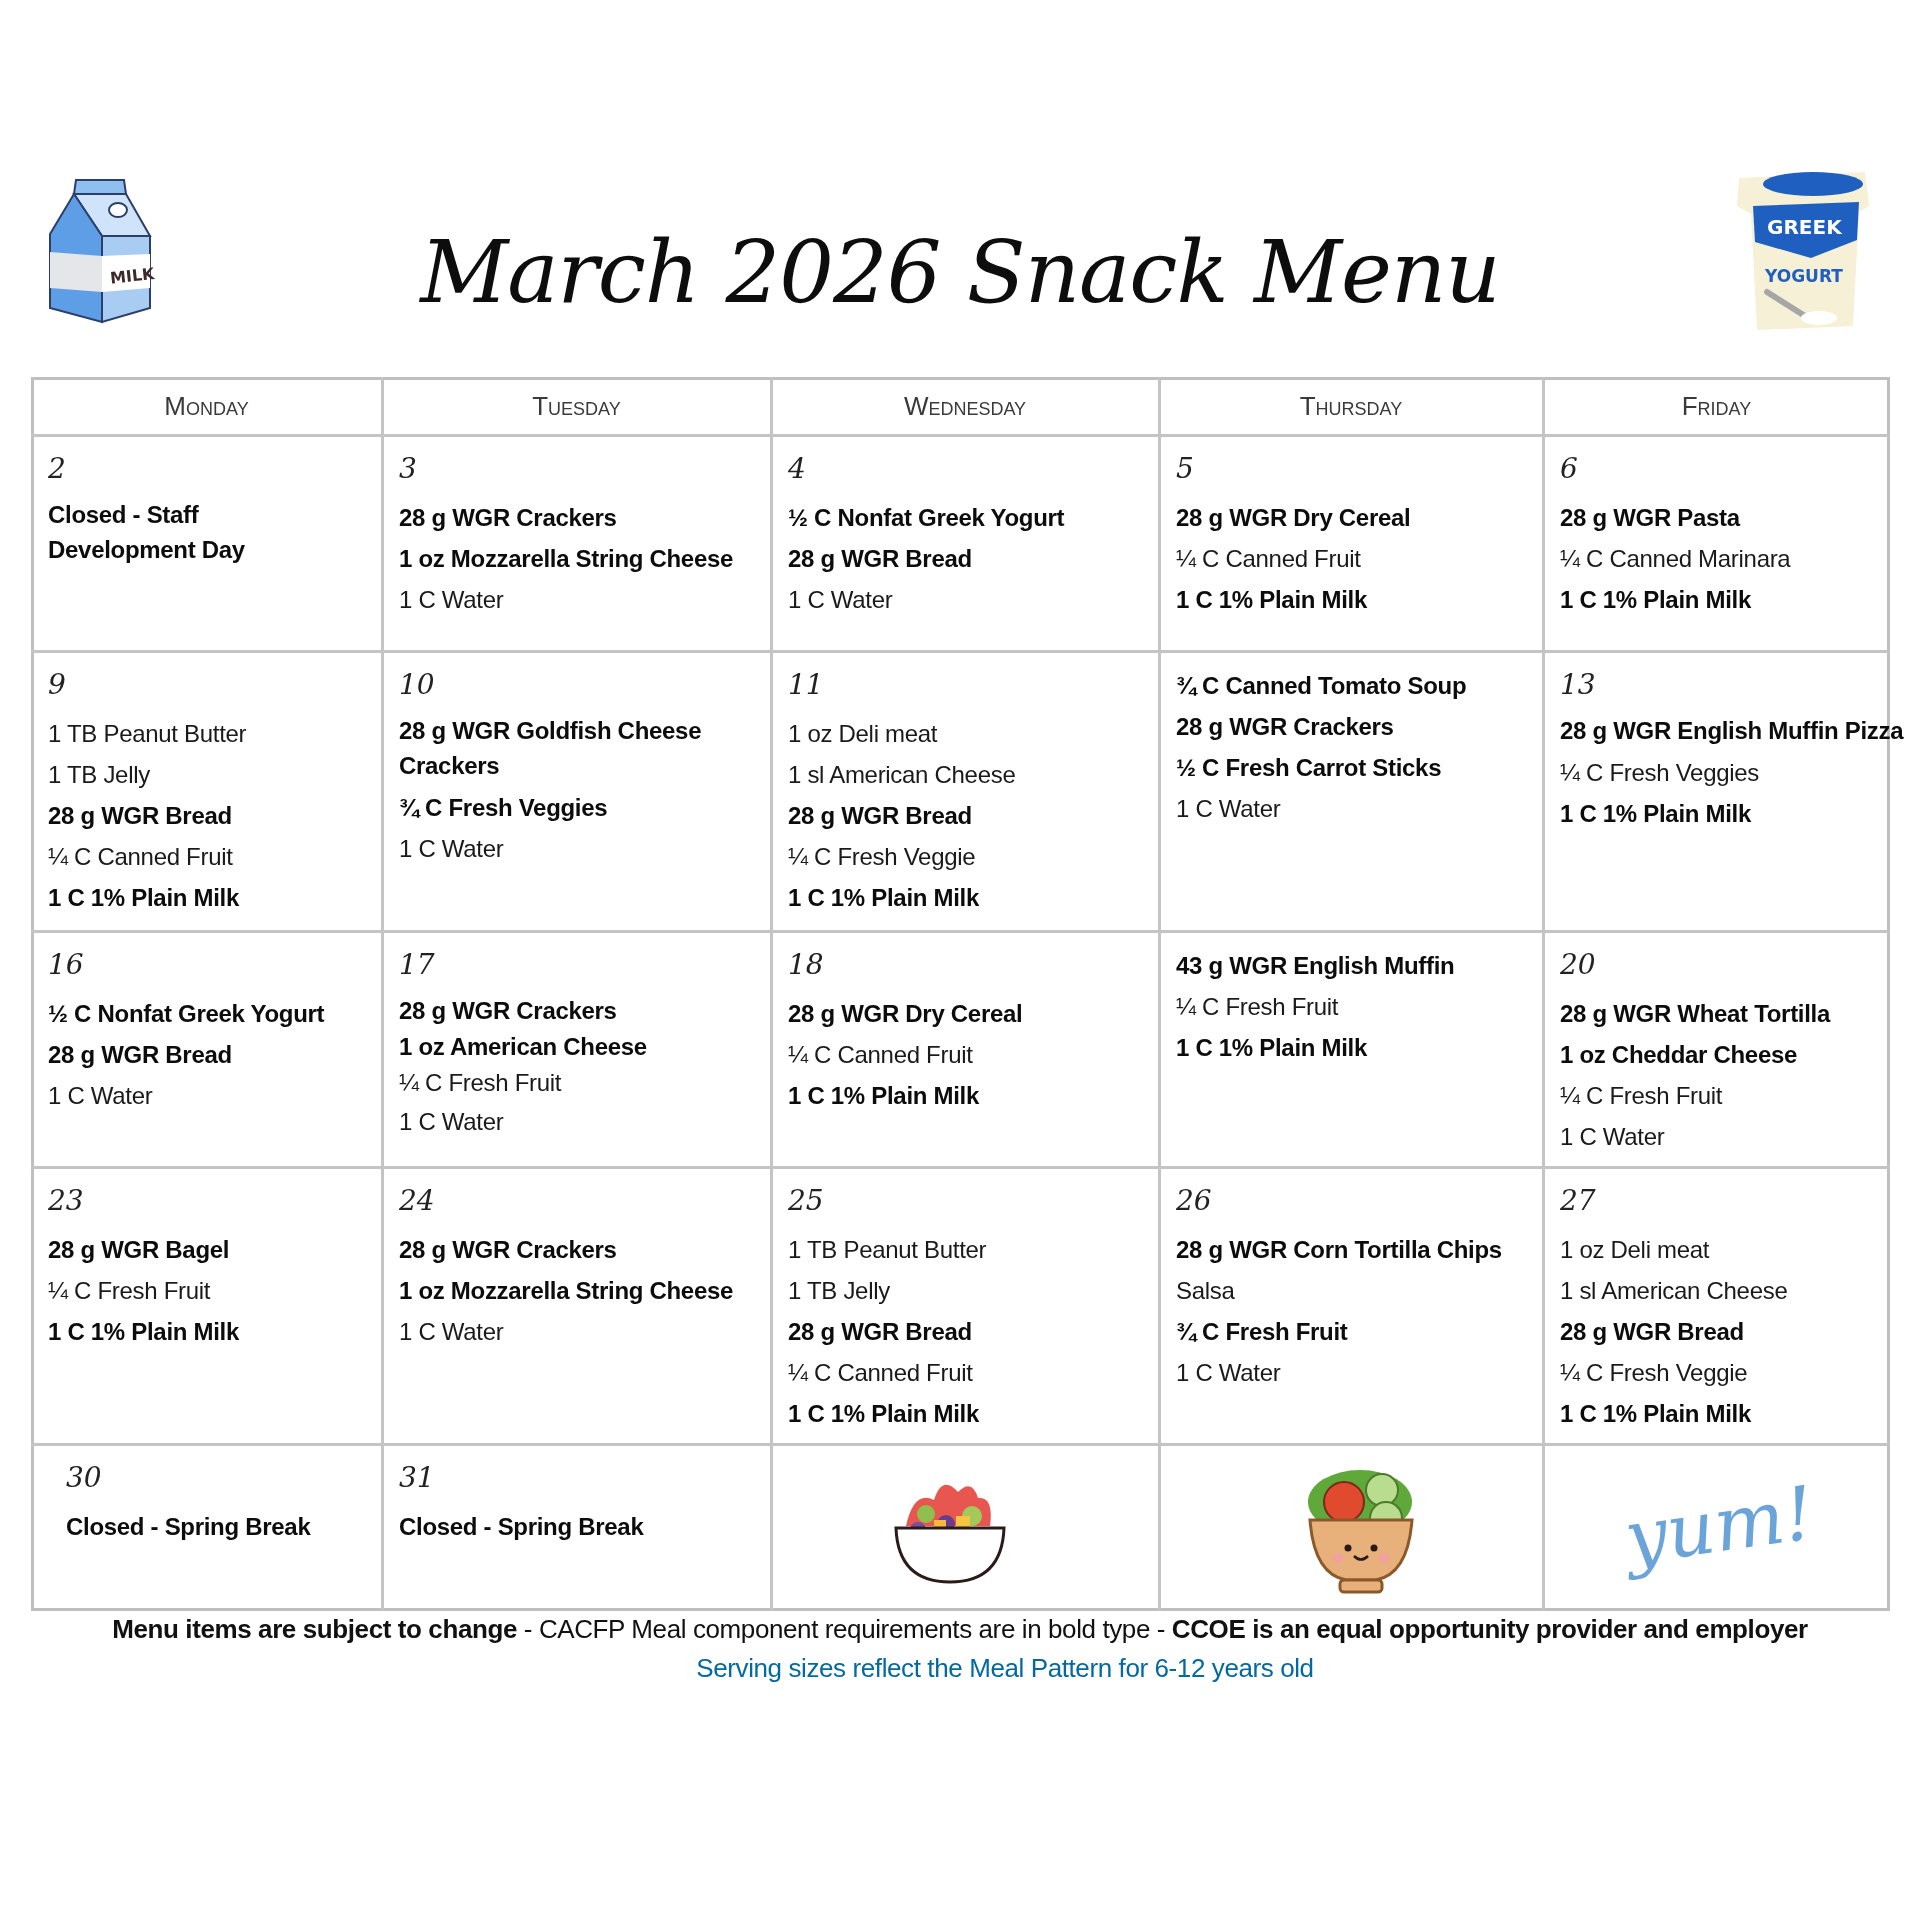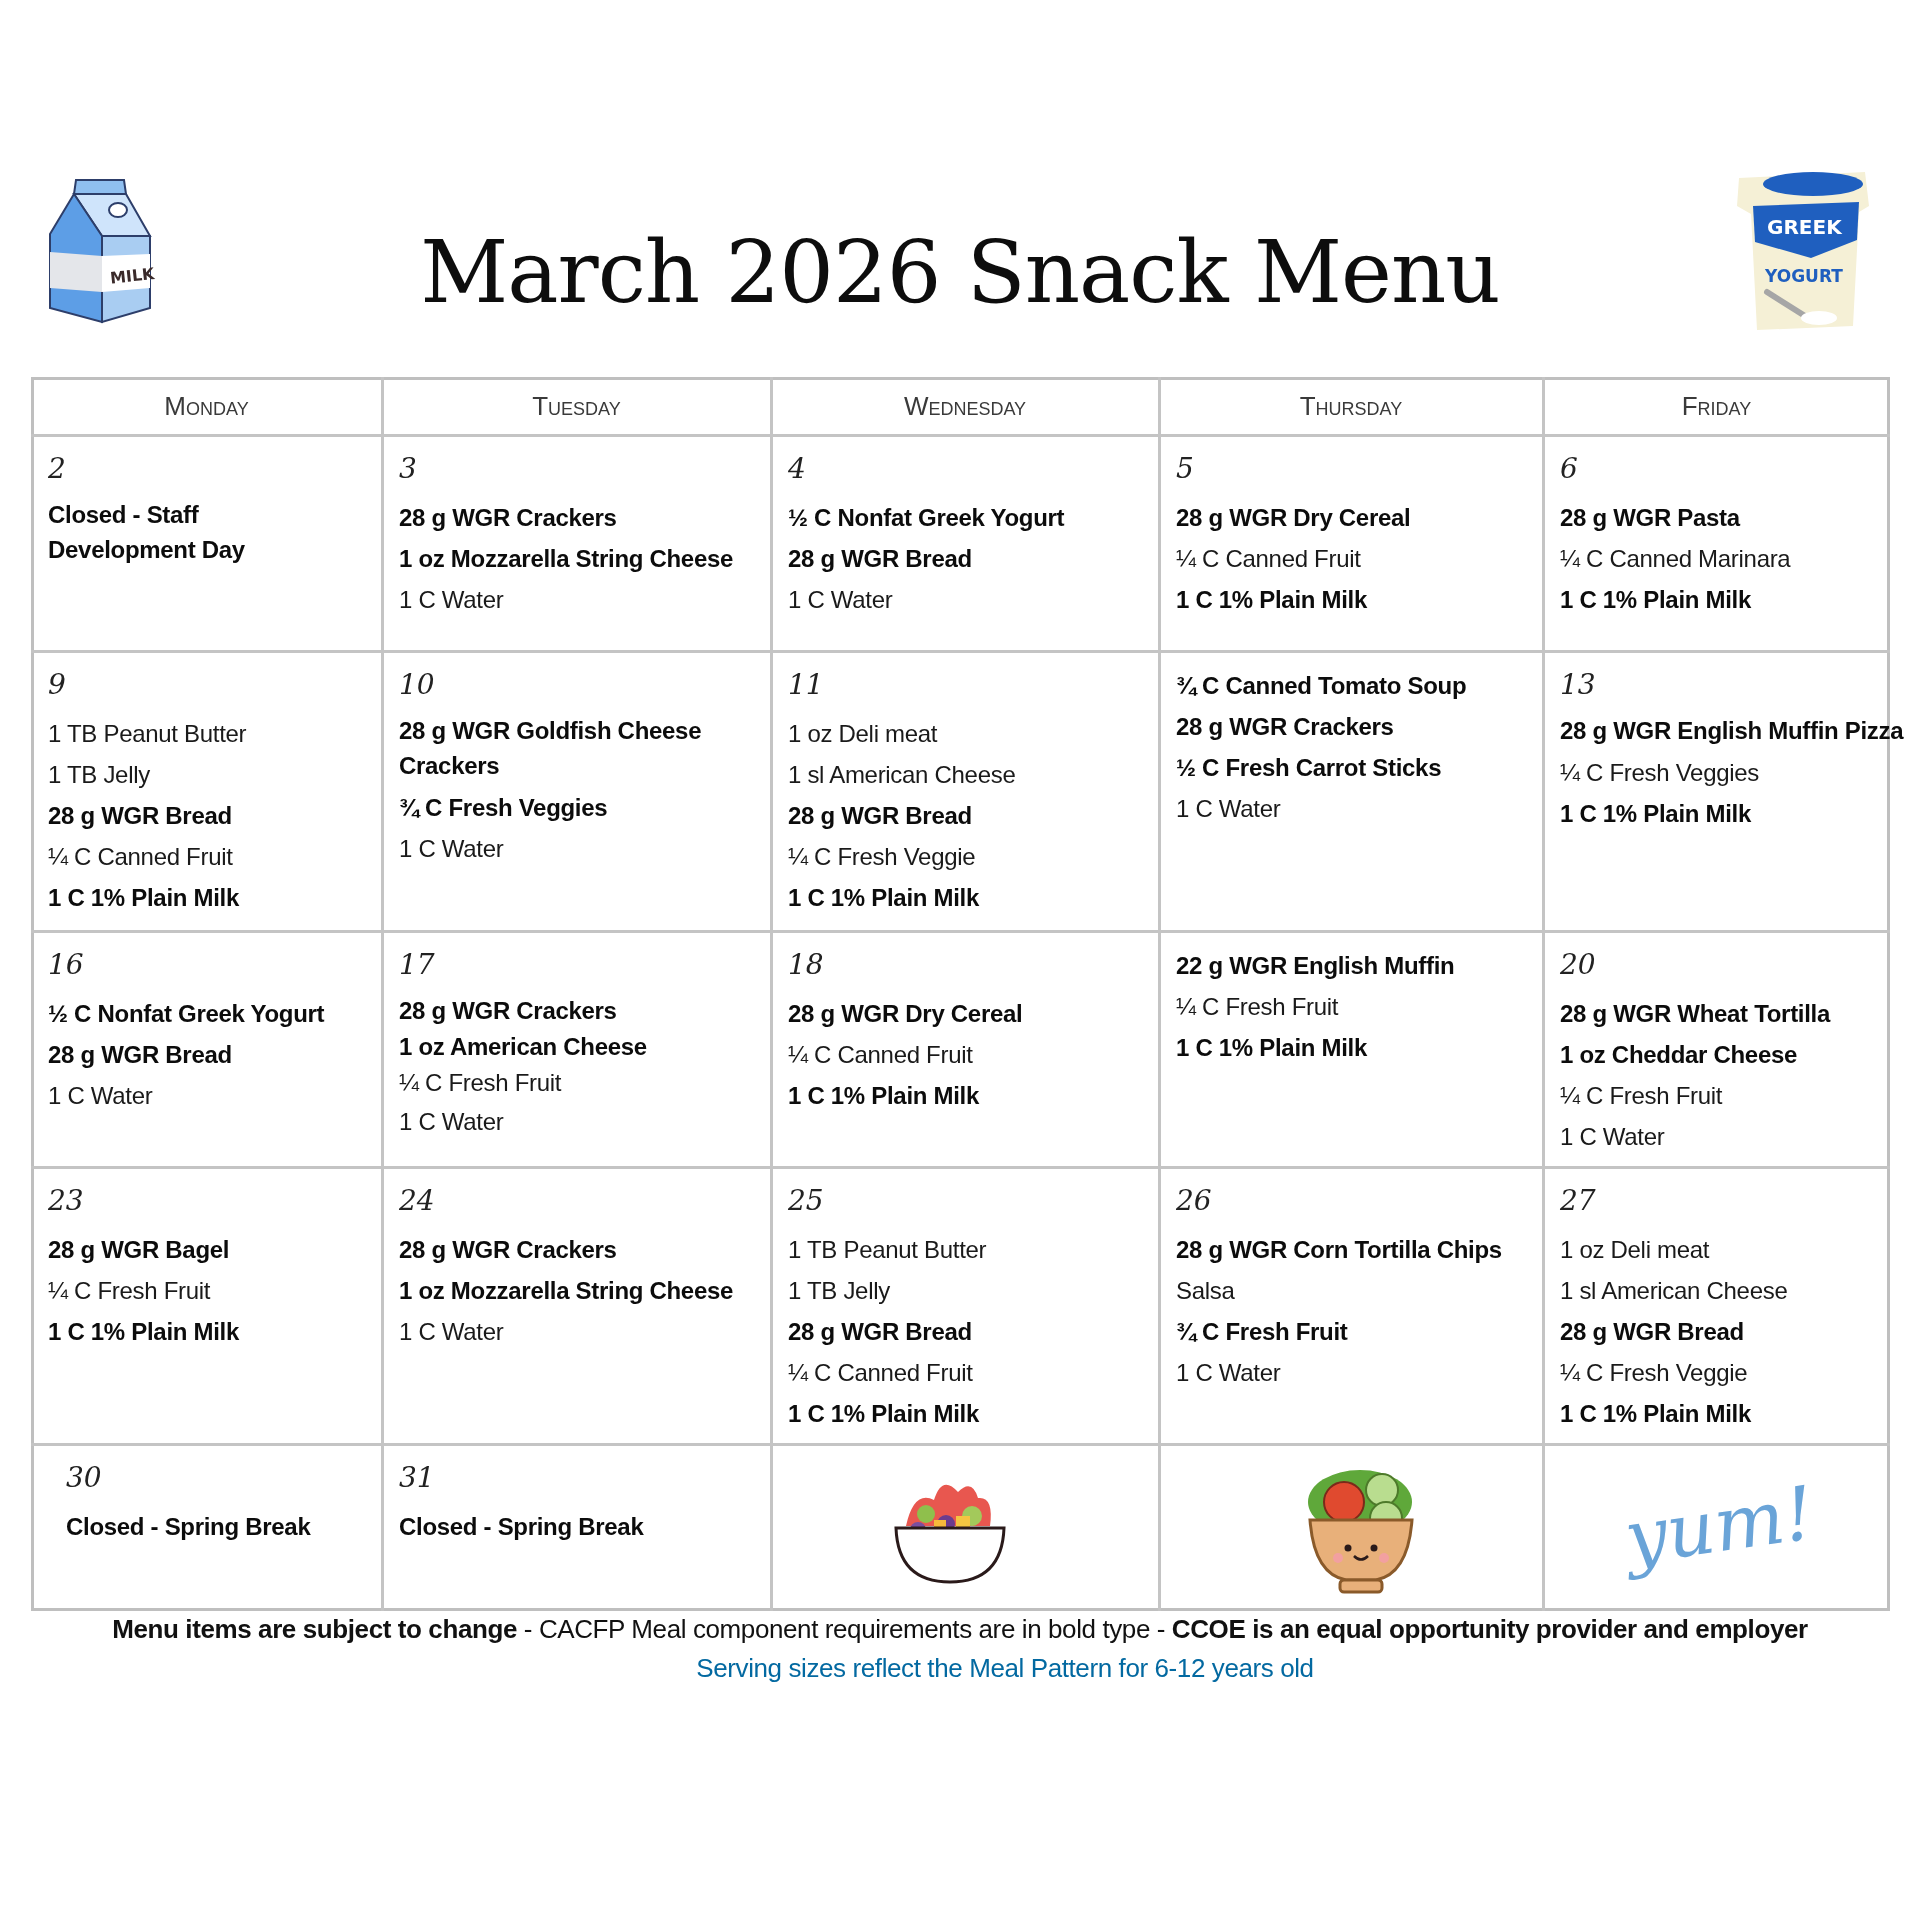--- a/index.html
+++ b/index.html
@@ -4,7 +4,7 @@
 <style>
   html, body { margin:0; padding:0; background:#ffffff; }
   body { width:1920px; height:1920px; position:relative; overflow:hidden; font-family:"Liberation Sans", sans-serif; color:#111; }
-  .title { position:absolute; left:0; width:1920px; top:222px; text-align:center; font-family:"DejaVu Serif", serif; font-size:86px; letter-spacing:-1px; color:#0d0d0d; }
+  .title { position:absolute; left:0; width:1920px; top:222px; text-align:center; font-family:"DejaVu Serif", serif; font-style:italic; font-size:86px; letter-spacing:-1px; color:#0d0d0d; }
   .milk { position:absolute; left:46px; top:176px; width:112px; height:148px; }
   .yogurt { position:absolute; left:1733px; top:166px; width:140px; height:170px; }
   .grid { position:absolute; left:31px; top:377px; width:1859px; height:1234px; border:3px solid #bfbfbf; box-sizing:border-box; }

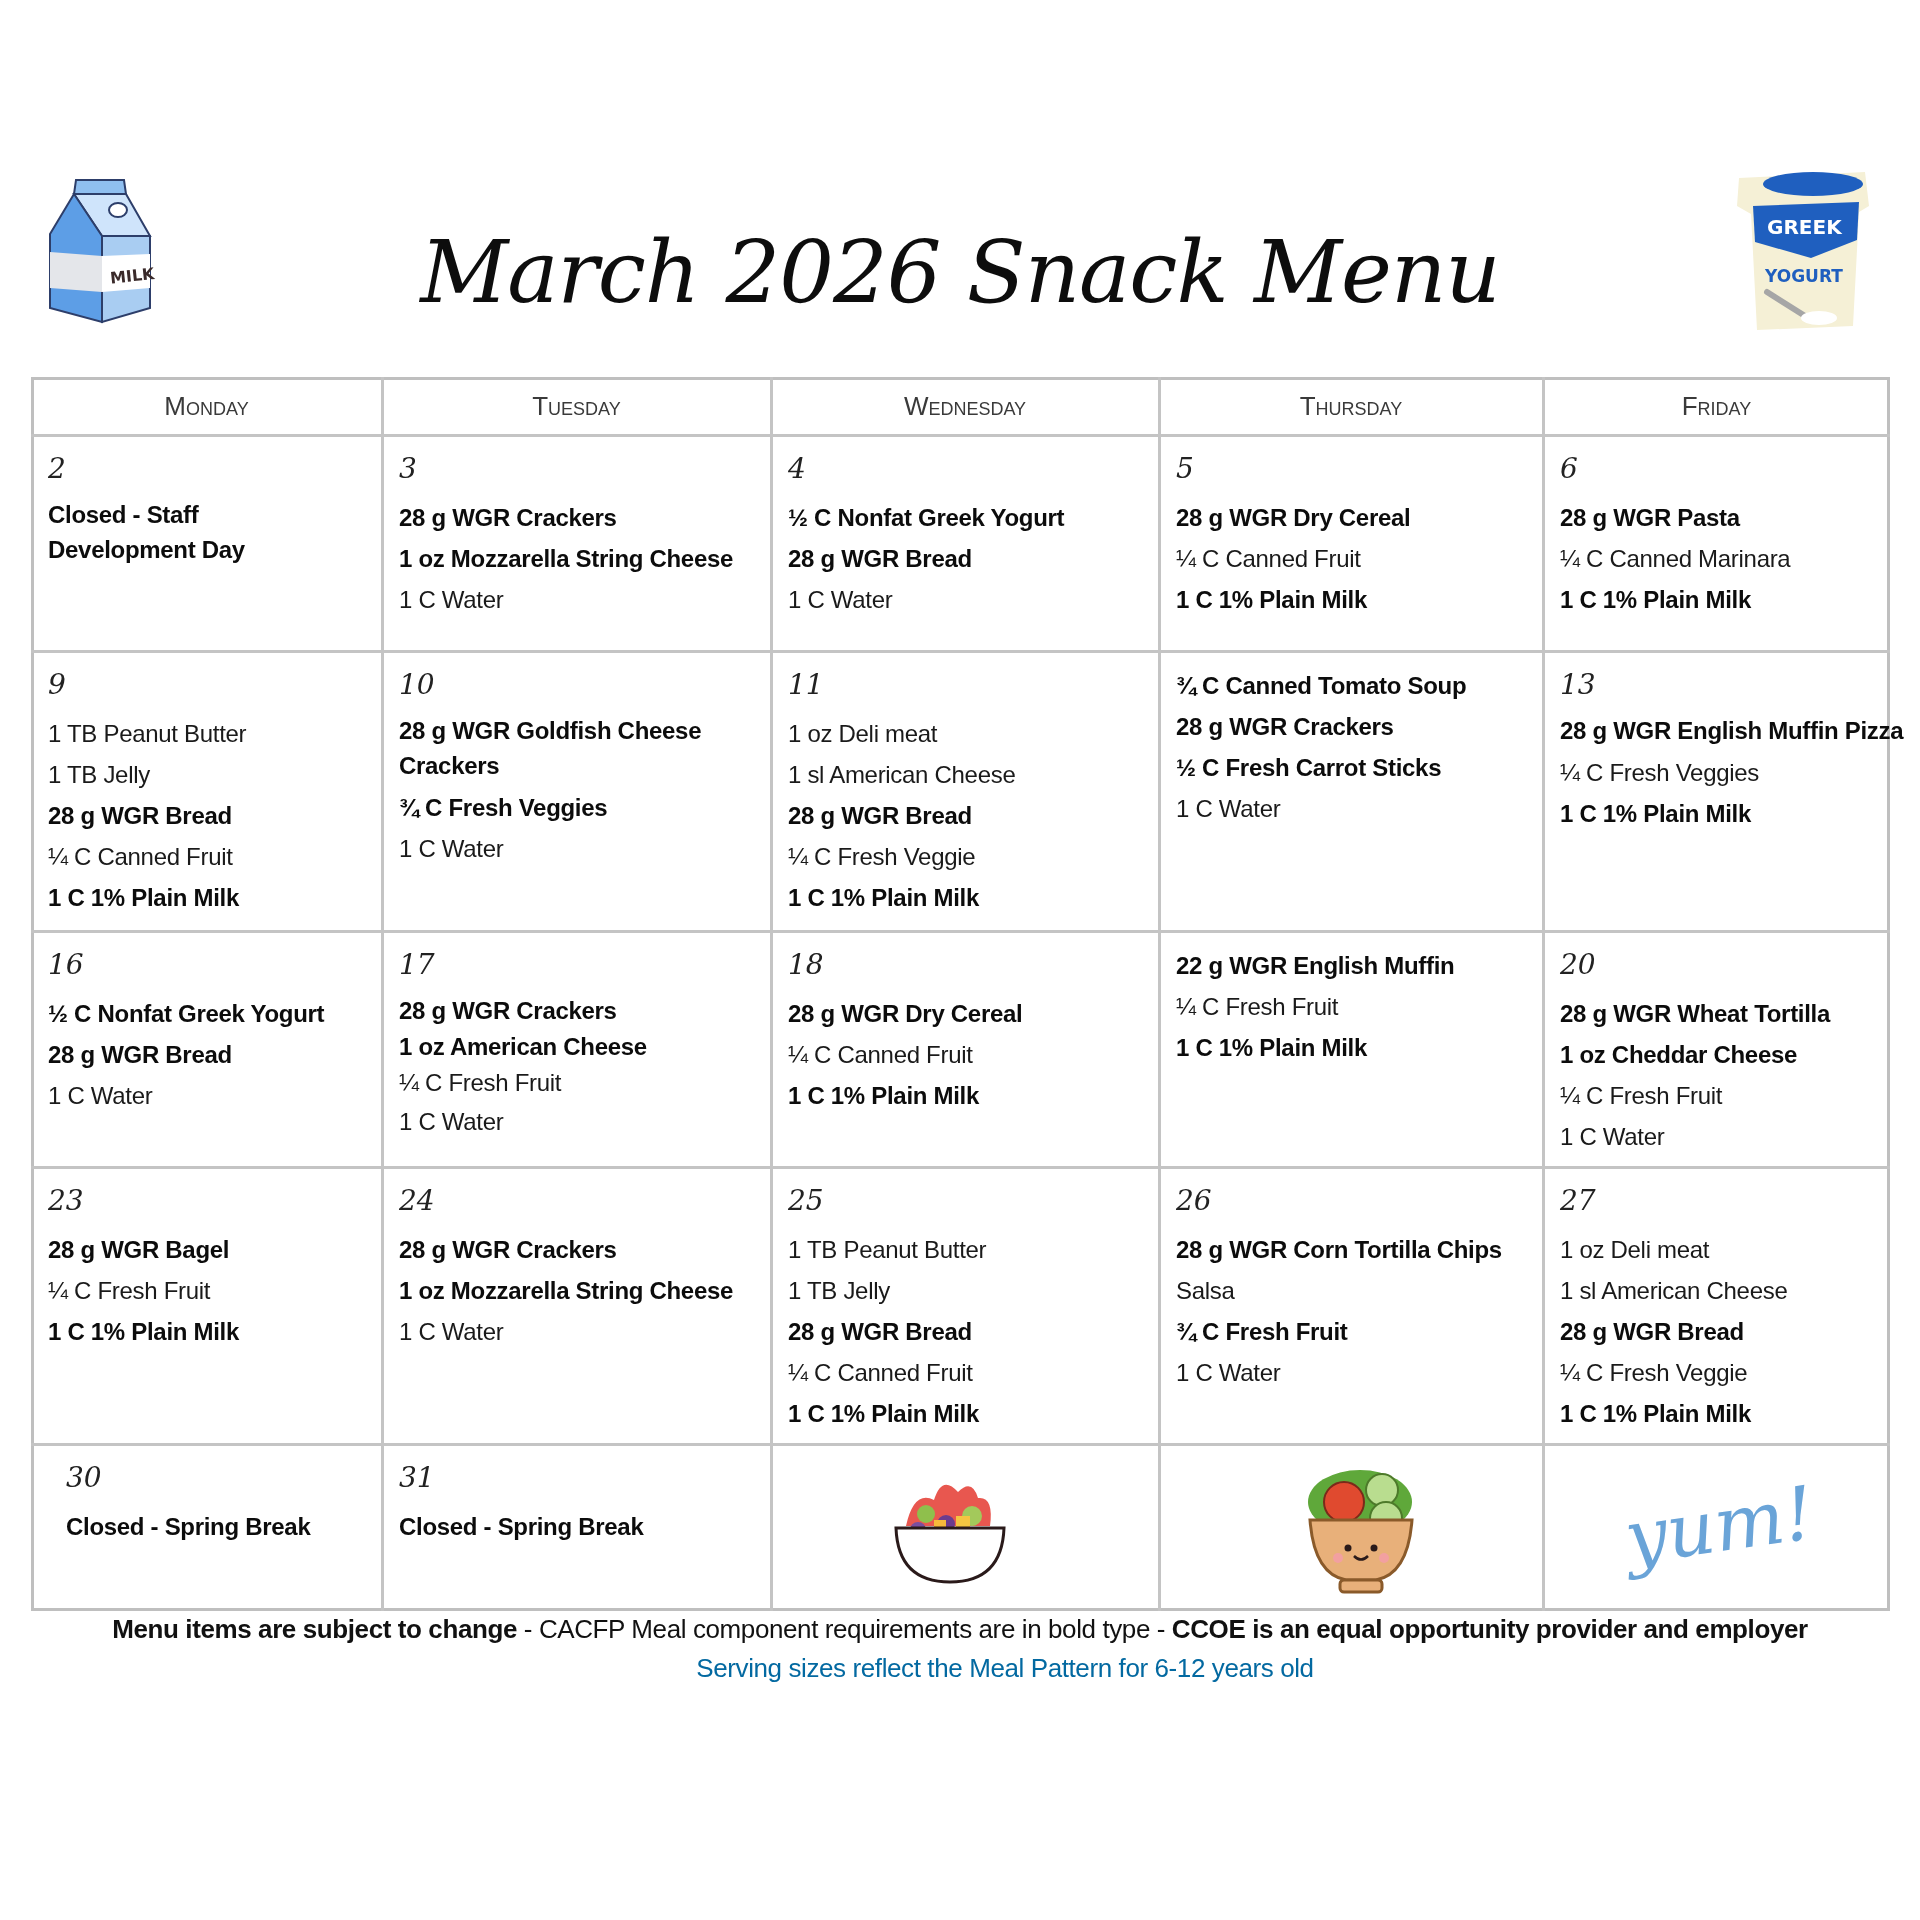--- a/index.html
+++ b/index.html
@@ -147,7 +147,7 @@
       <div class="item b">1 C 1% Plain Milk</div>
     </div>
     <div class="cell" style="left: 1159px; top: 931px; width: 384px; height: 236px;">
-      <div class="item b">22 g WGR English Muffin</div>
+      <div class="item b">43 g WGR English Muffin</div>
       <div class="item">¼ C Fresh Fruit</div>
       <div class="item b">1 C 1% Plain Milk</div>
     </div>

